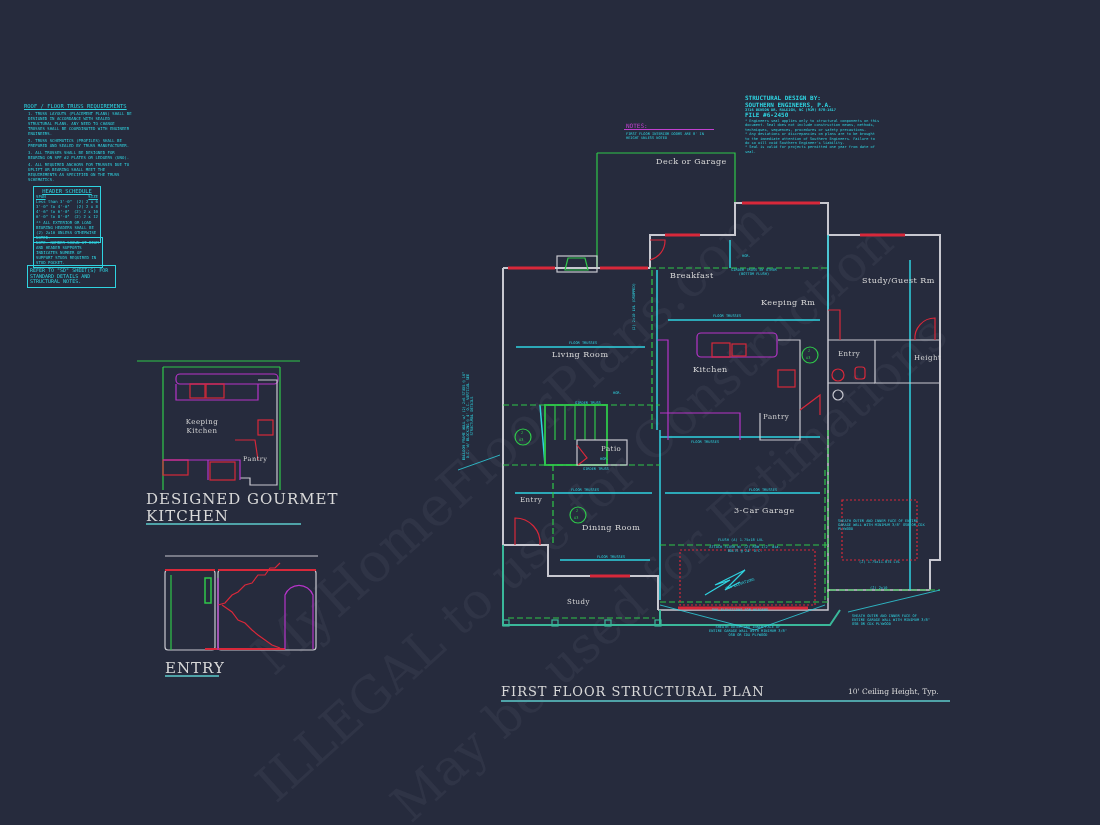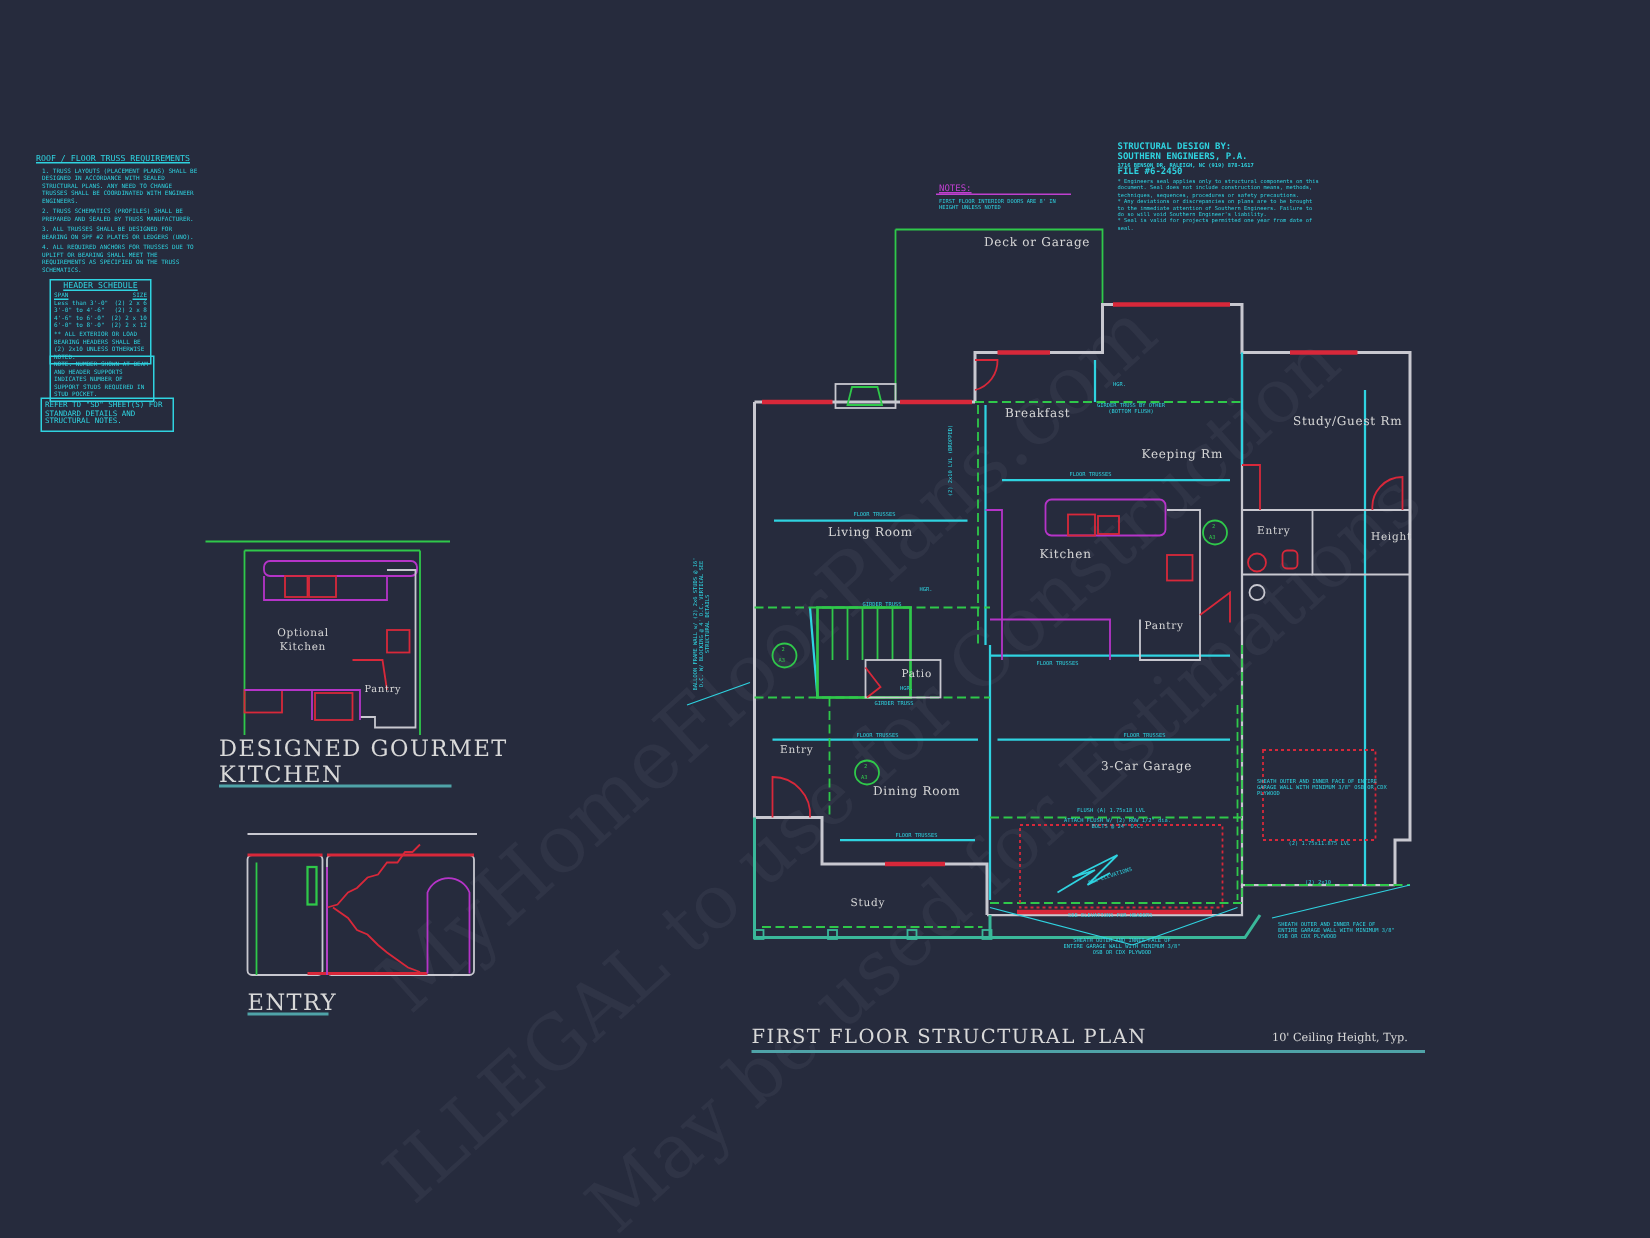--- a/index.html
+++ b/index.html
@@ -262,7 +262,7 @@
 <div class="tiny" style="left:808px;top:349px;color:#2fc84a;">2</div>
 <div class="tiny" style="left:806px;top:356px;color:#2fc84a;">A3</div>
 
-<div class="room" style="left:184px;top:418px;width:36px;white-space:normal;text-align:center;font-size:7px;line-height:9px;">Optional Kitchen</div>
+<div class="room" style="left:184px;top:418px;width:36px;white-space:normal;text-align:center;font-size:7px;line-height:9px;">Keeping Kitchen</div>
 <div class="room" style="left:243px;top:455px;font-size:6.5px;">Pantry</div>
 <div class="big-title" style="left:146px;top:490px;font-size:15px;">DESIGNED GOURMET</div>
 <div class="big-title" style="left:146px;top:507px;font-size:15px;">KITCHEN</div>

